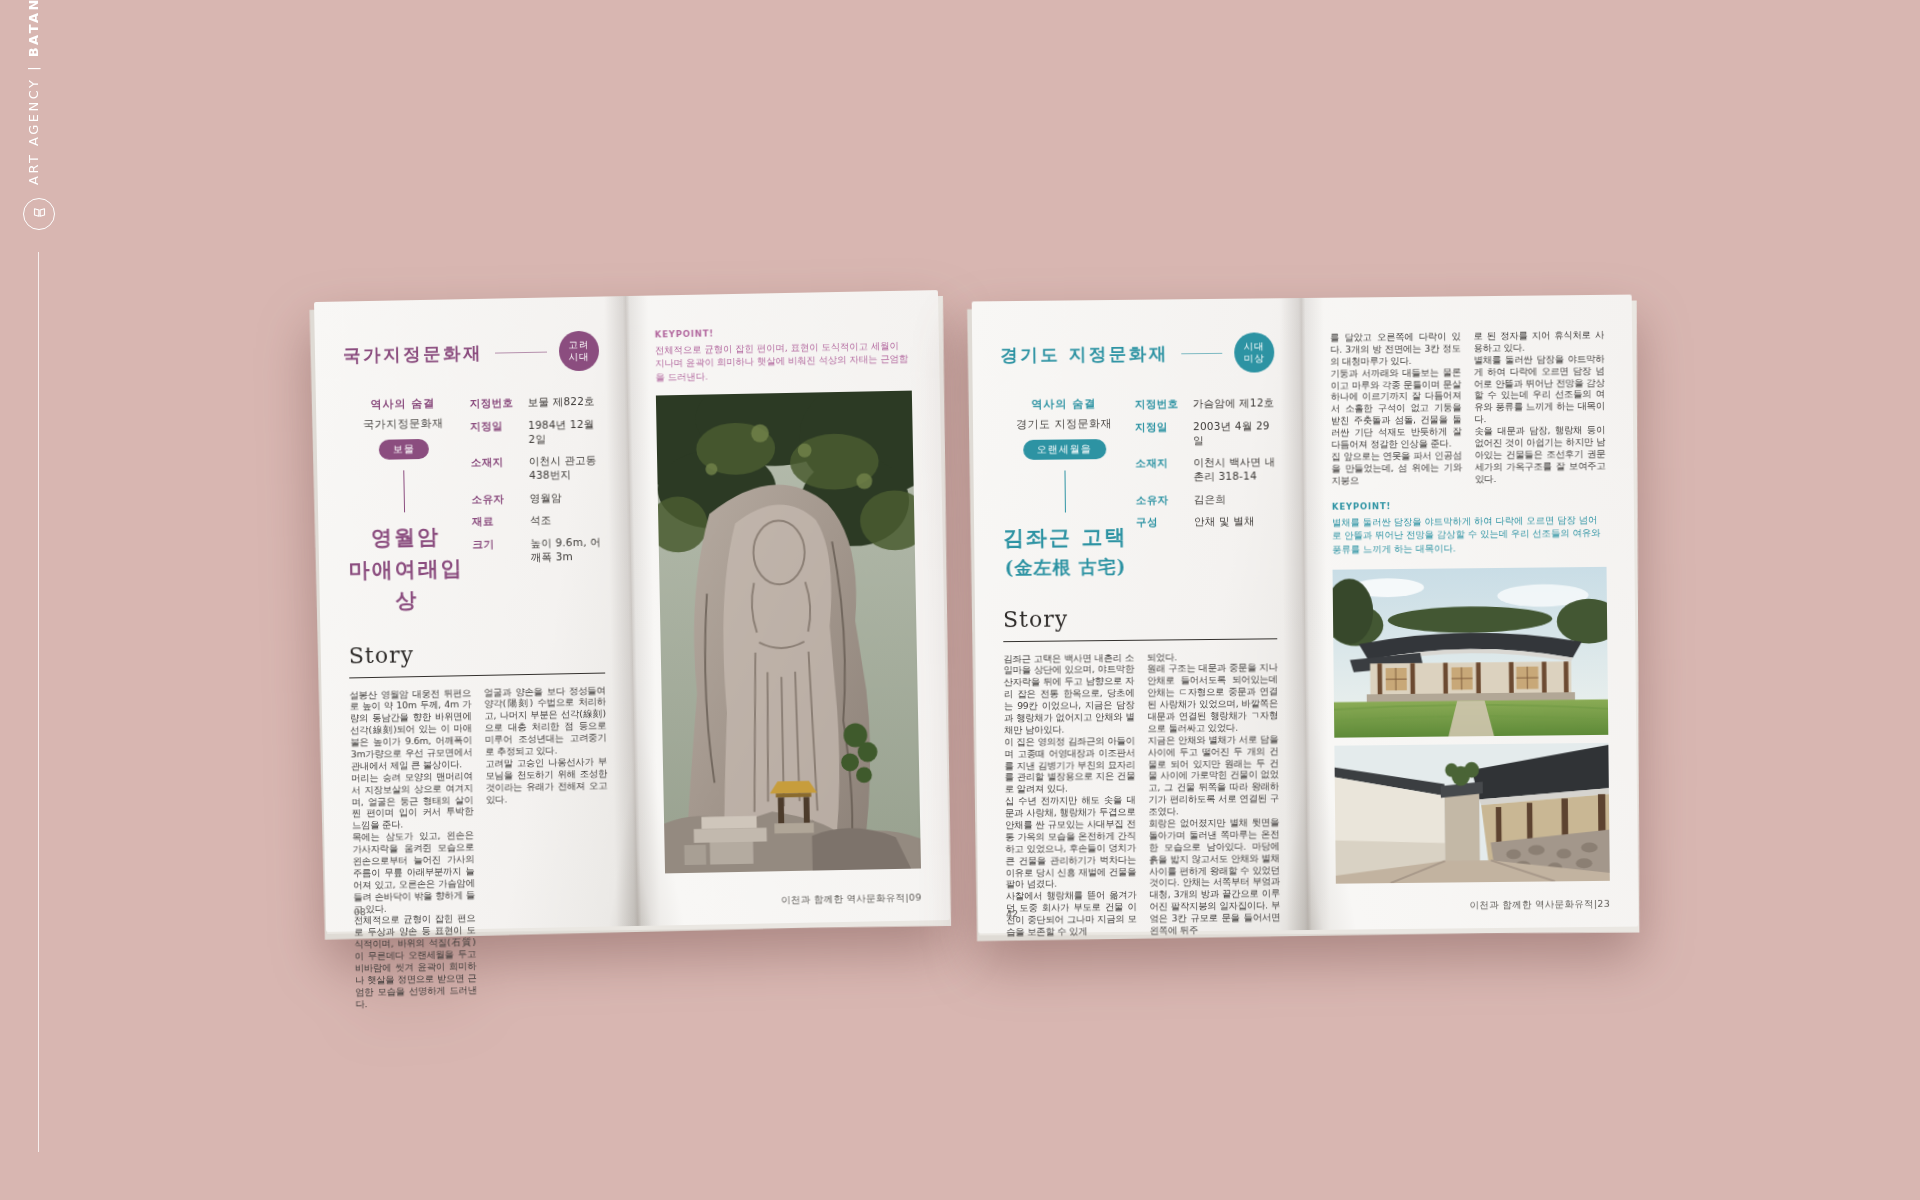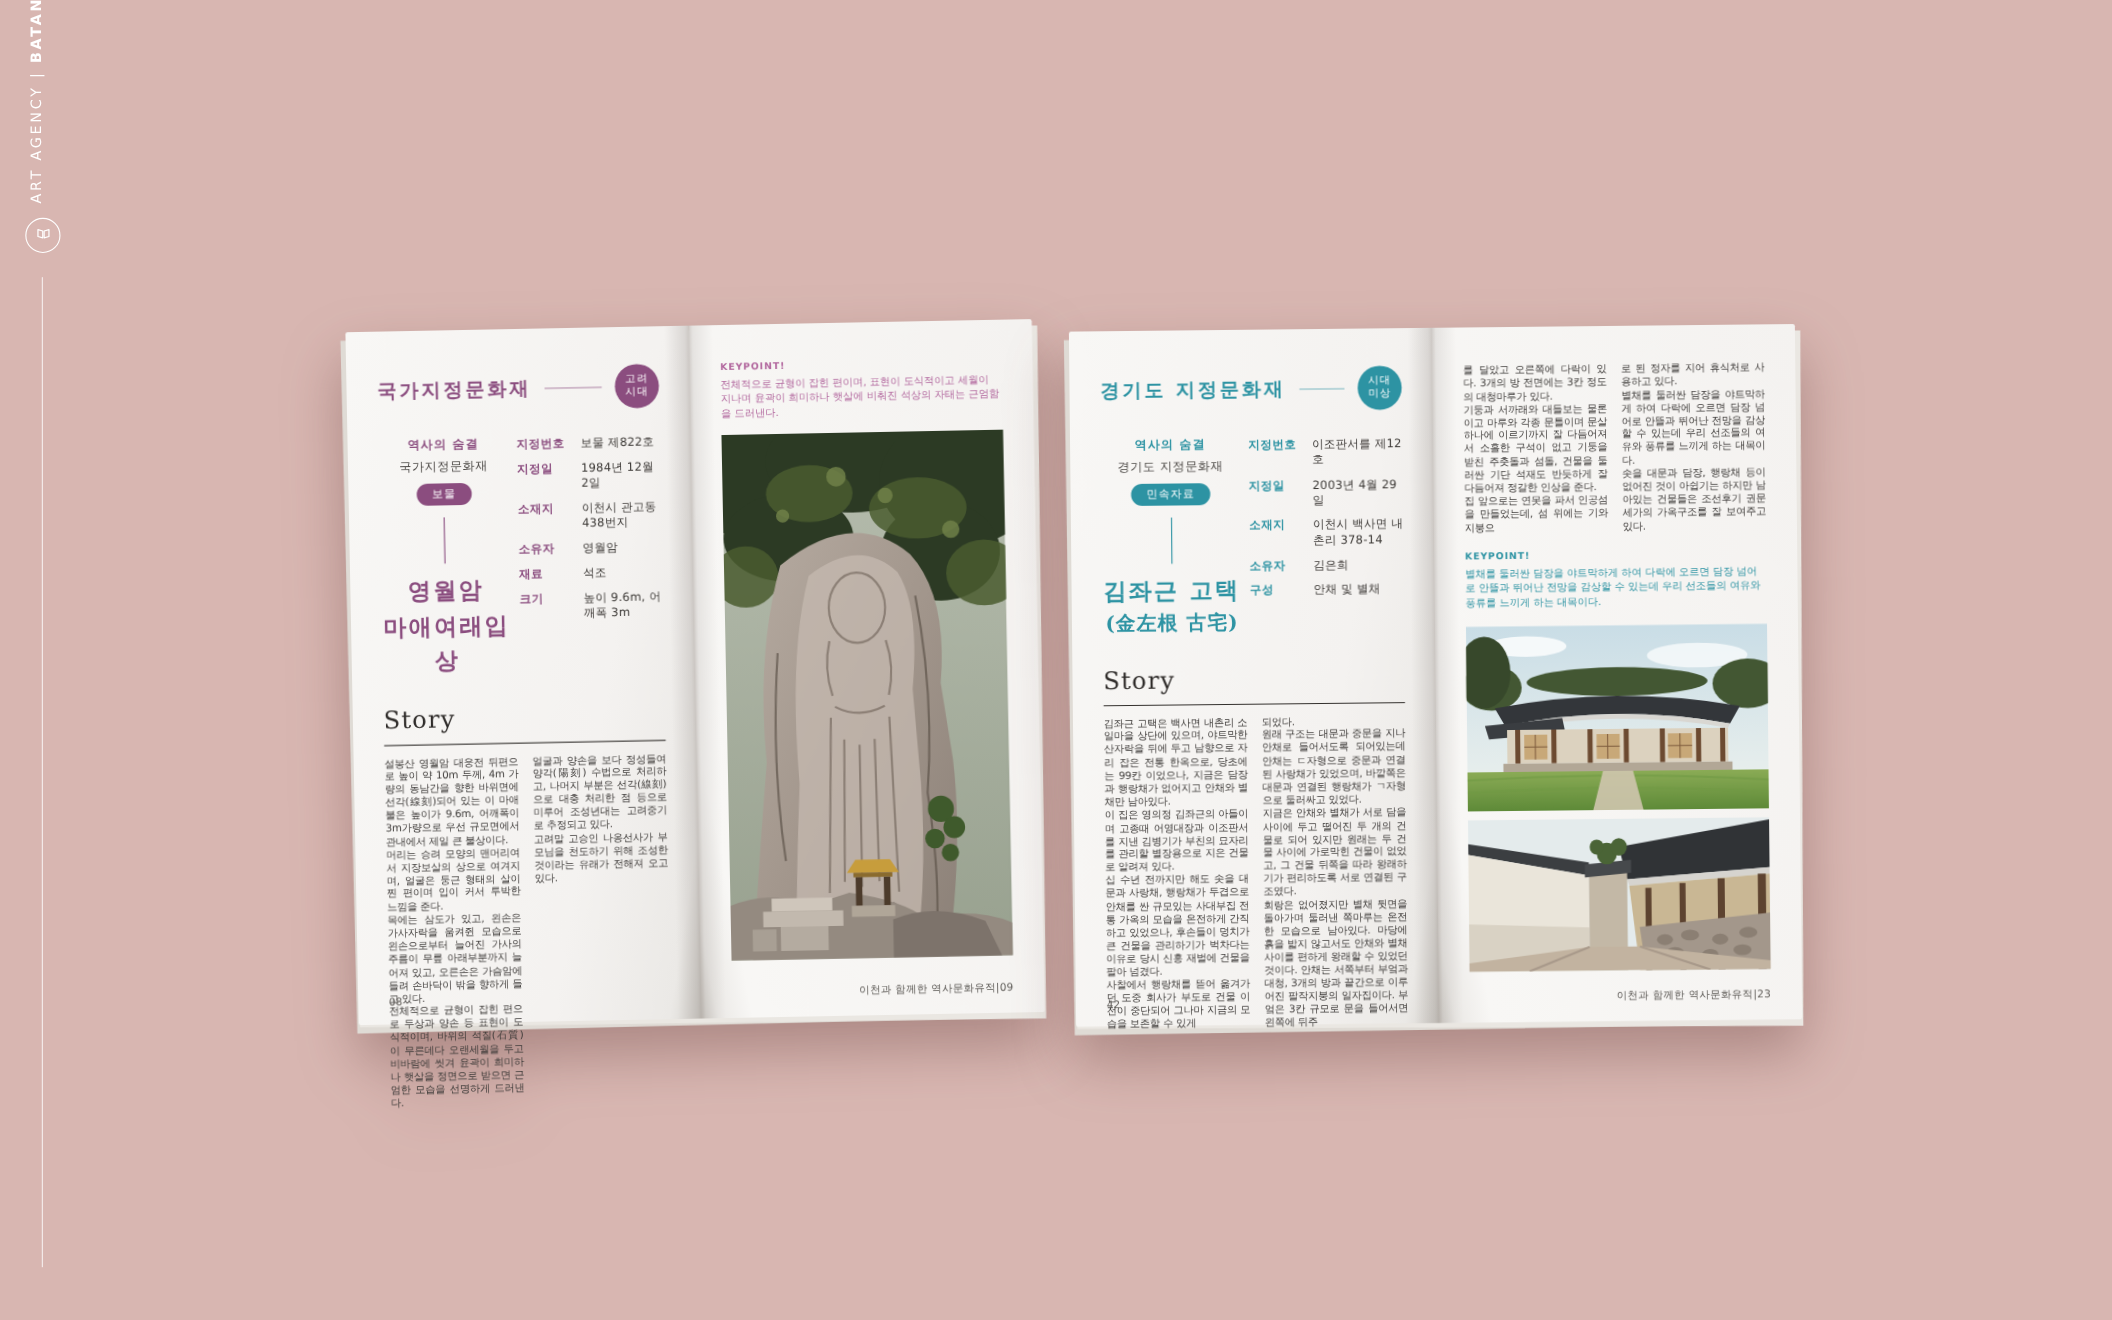--- a/index.html
+++ b/index.html
@@ -280,7 +280,7 @@
         <div class="meta-col">
           <div class="meta-item">
             <span class="meta-label">지정번호</span>
-            <span class="meta-value">이조판서를 제12호</span>
+            <span class="meta-value">가슴암에 제12호</span>
           </div>
           <div class="meta-item">
             <span class="meta-label">지정일</span>

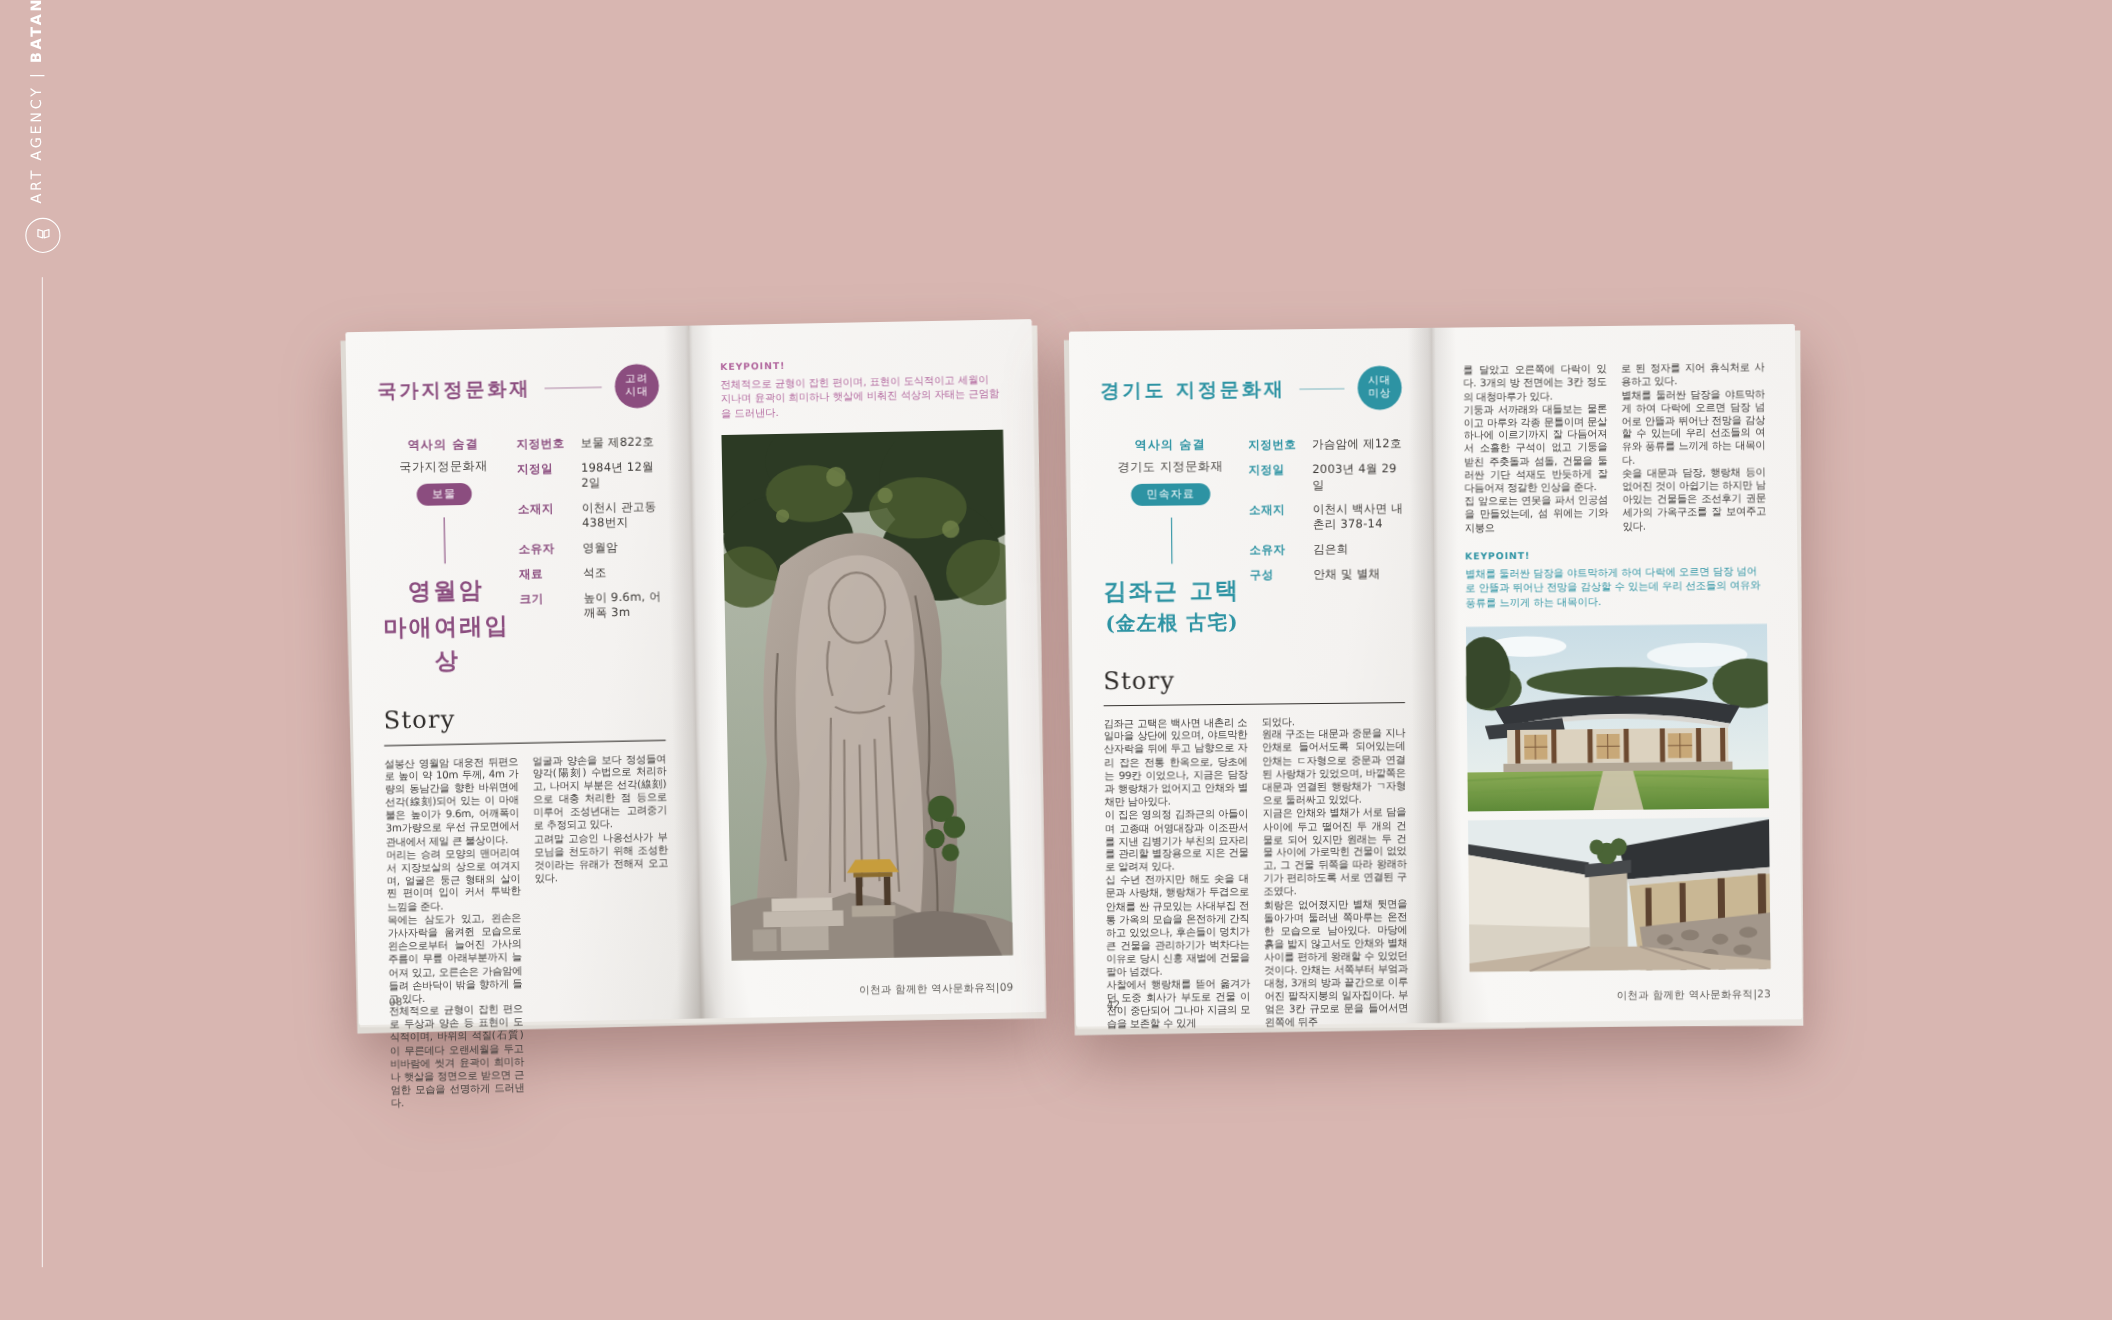--- a/index.html
+++ b/index.html
@@ -270,7 +270,7 @@
         <div class="id-col">
           <div class="eyebrow">역사의 숨결</div>
           <div class="category">경기도 지정문화재</div>
-          <div class="type-pill">민속자료</div>
+          <div class="type-pill">오랜세월을</div>
           <div class="v-rule"></div>
           <div class="main-title serif">
             <div>김좌근 고택</div>

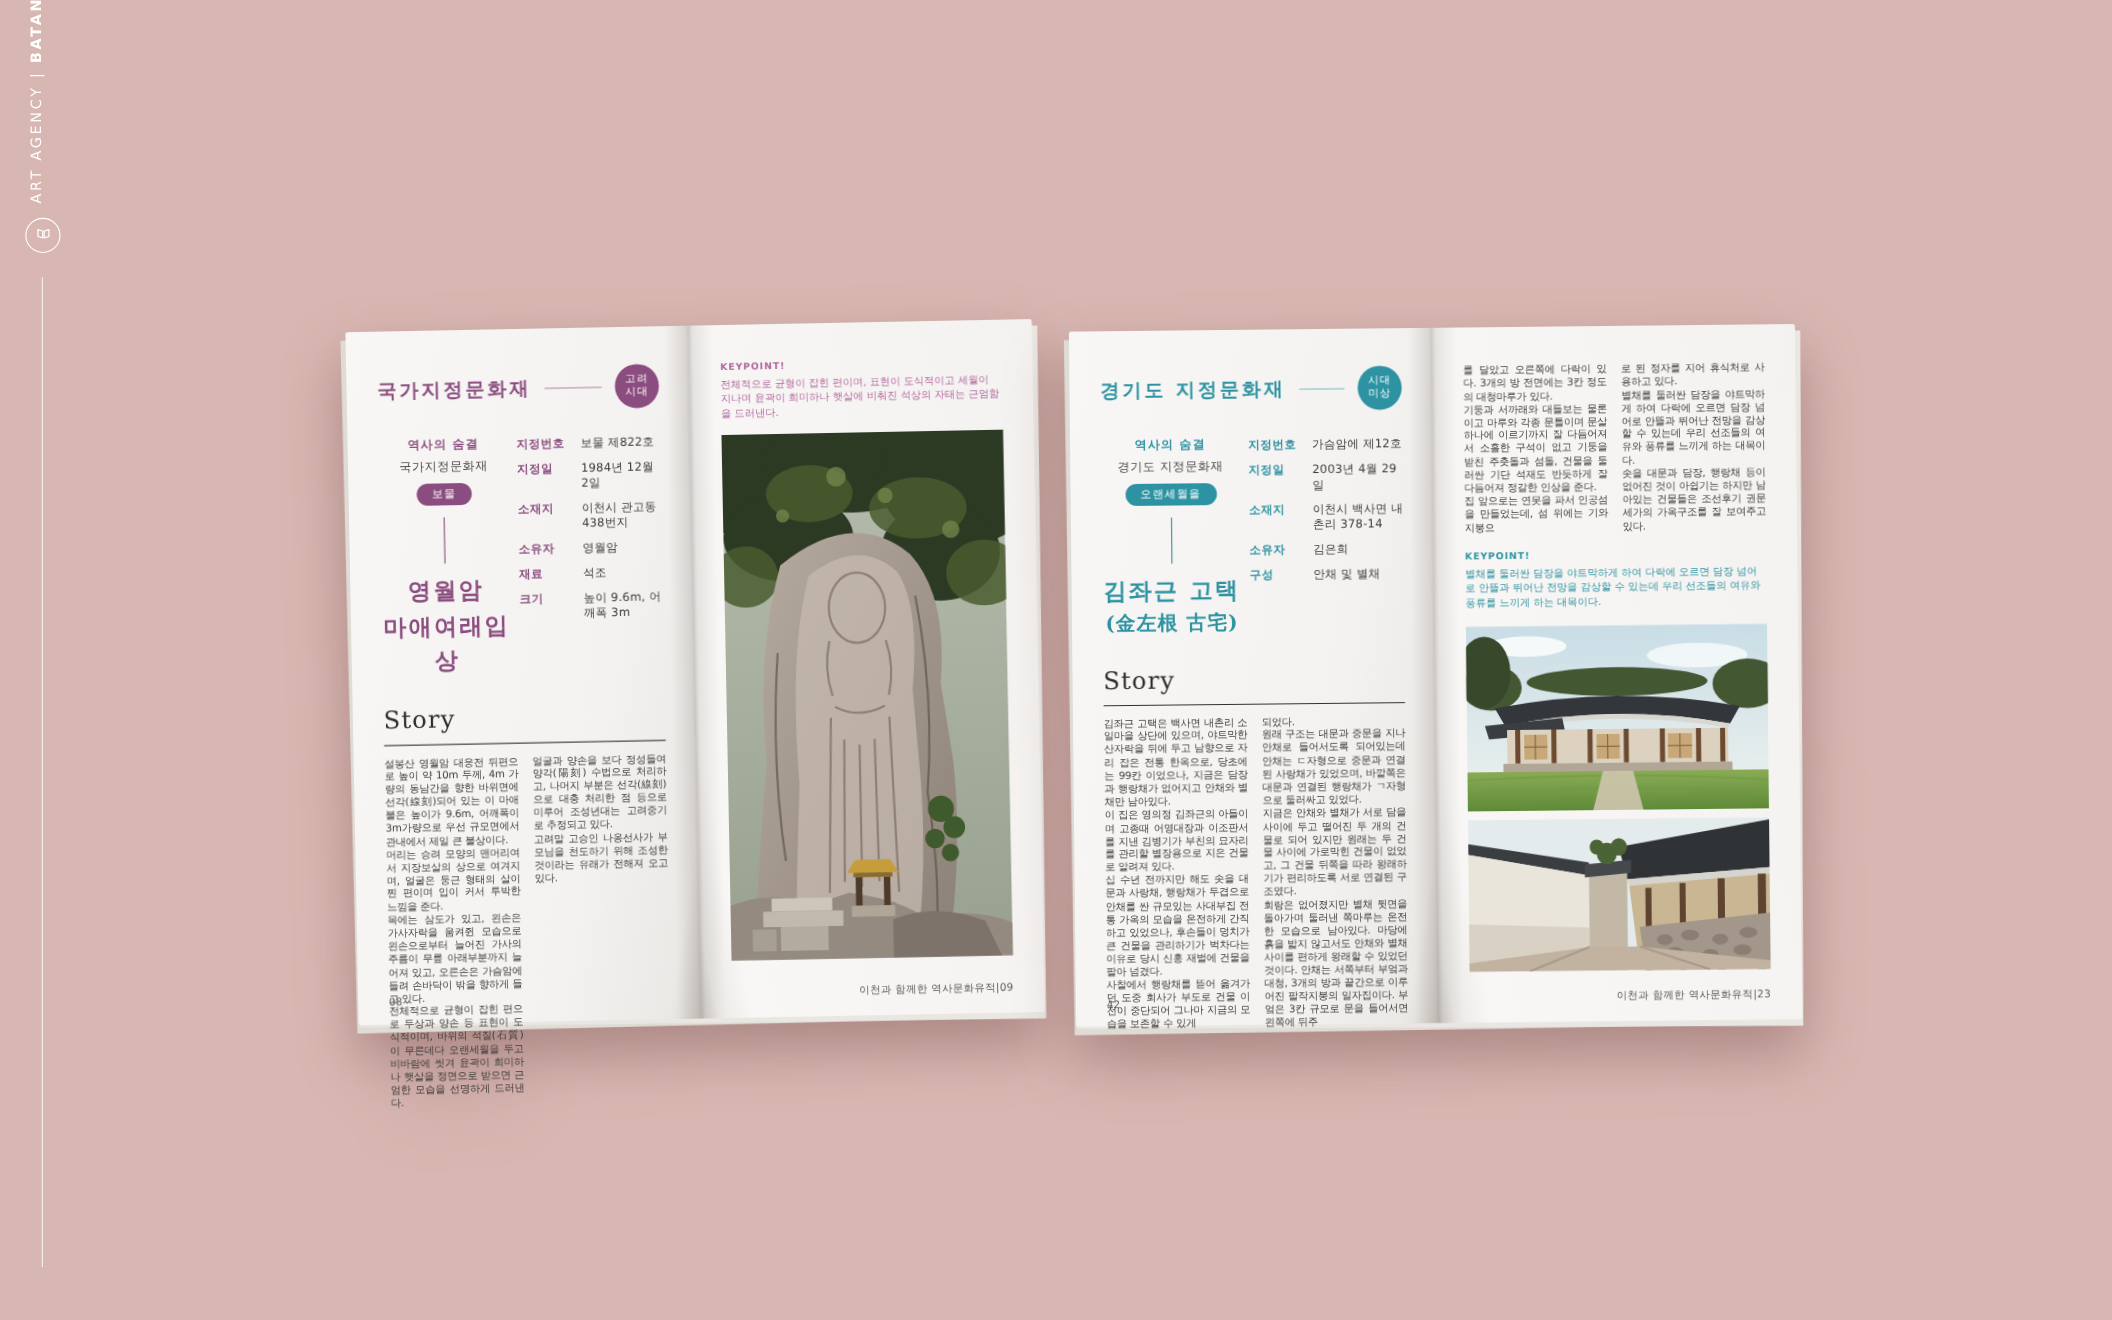--- a/index.html
+++ b/index.html
@@ -288,7 +288,7 @@
           </div>
           <div class="meta-item">
             <span class="meta-label">소재지</span>
-            <span class="meta-value">이천시 백사면 내촌리 378-14</span>
+            <span class="meta-value">이천시 백사면 내촌리 318-14</span>
           </div>
           <div class="meta-item">
             <span class="meta-label">소유자</span>

